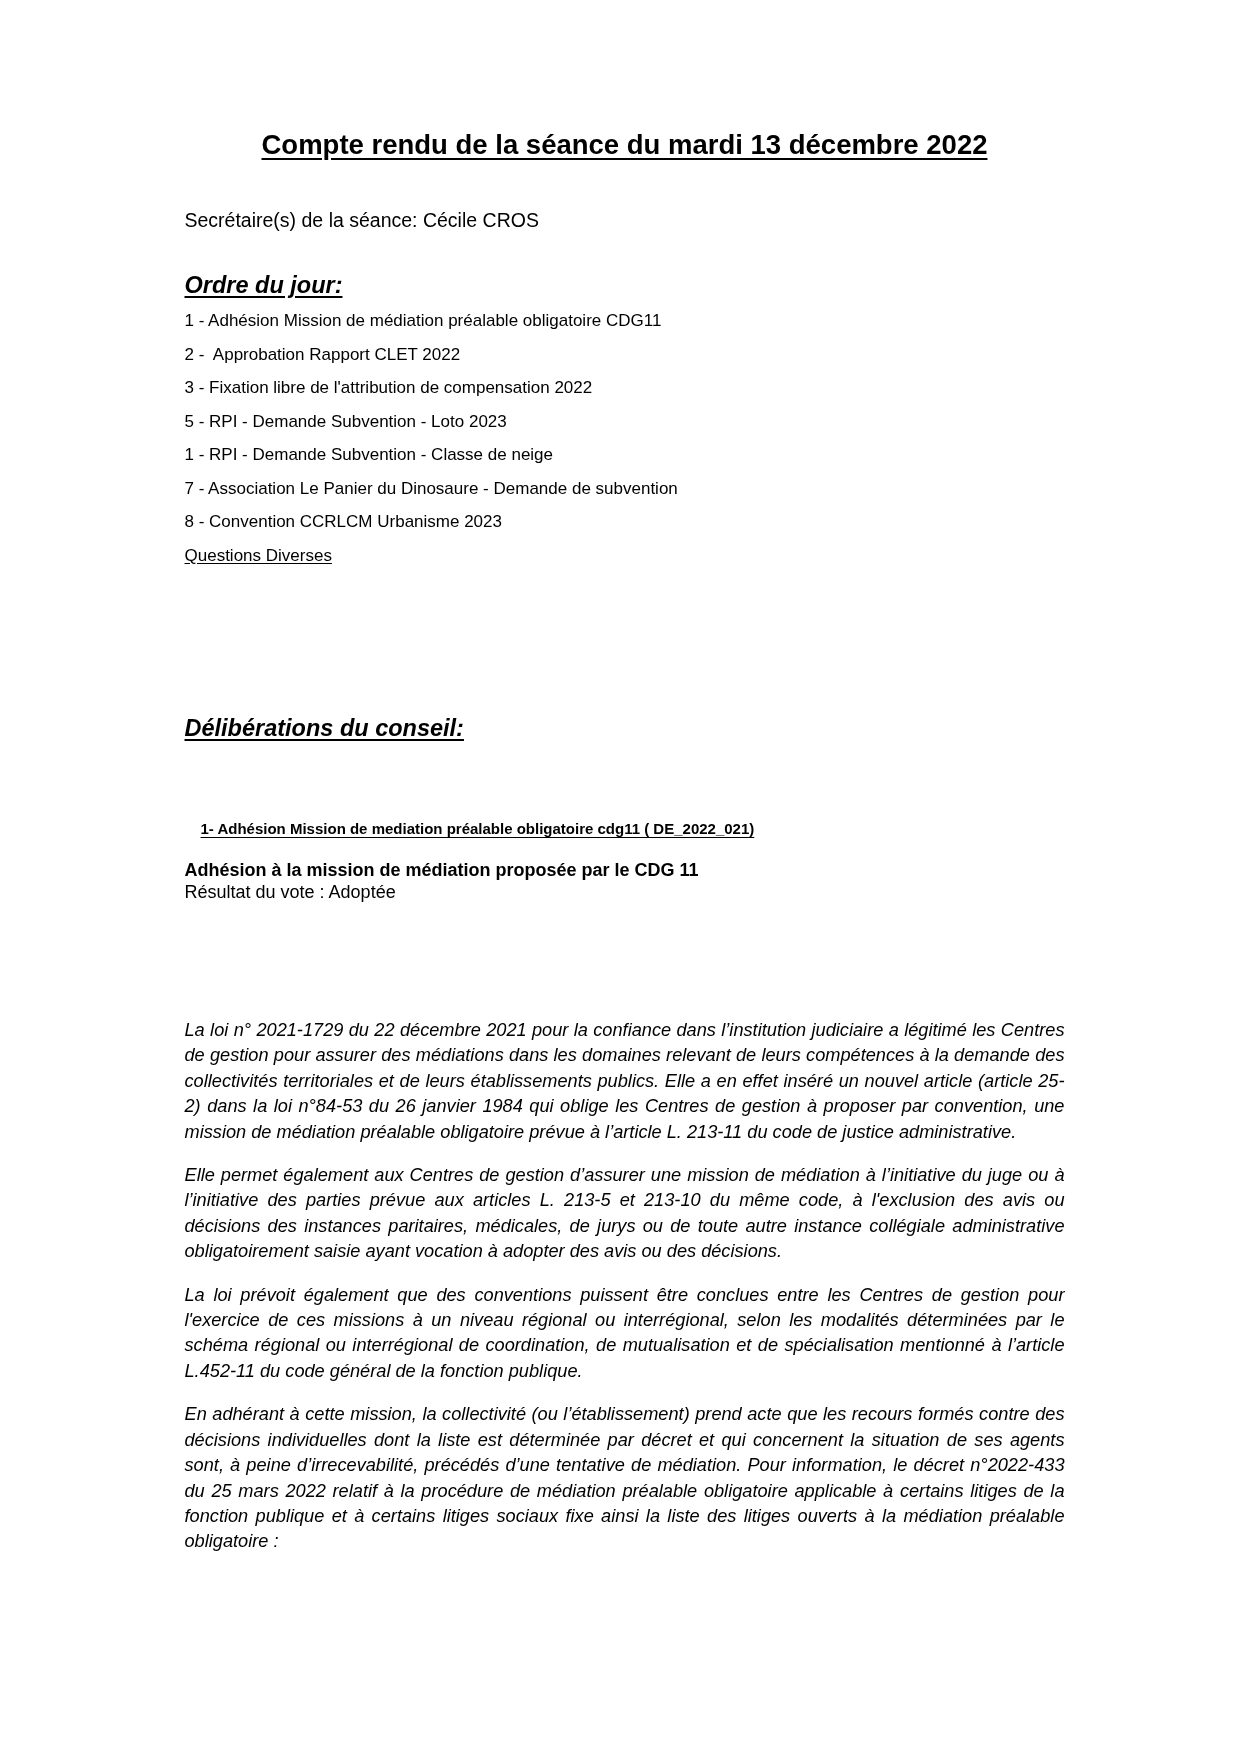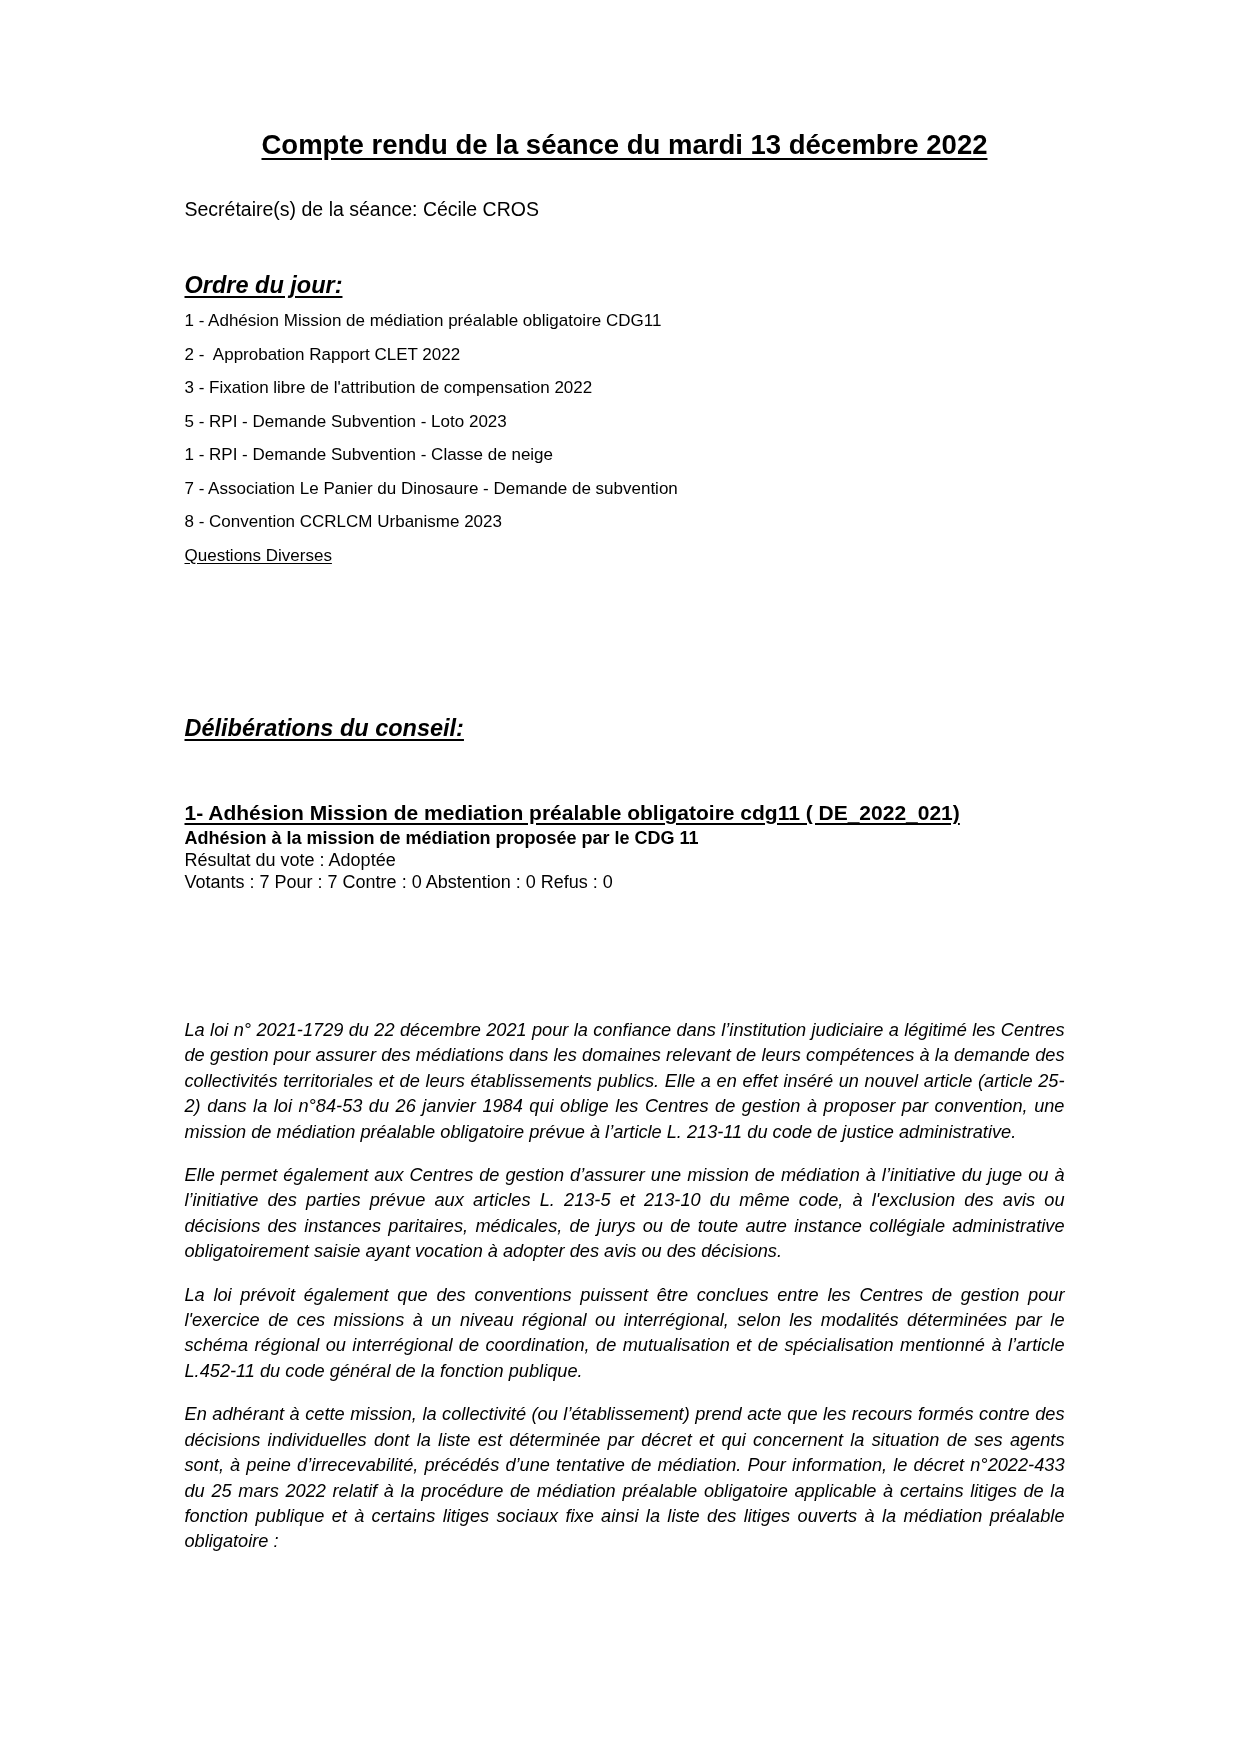--- a/index.html
+++ b/index.html
@@ -50,7 +50,7 @@
   
   .secretary {
     position: absolute;
-    top: 196px;
+    top: 207px;
     left: 0;
     font-size: 19.5px;
     line-height: 26px;

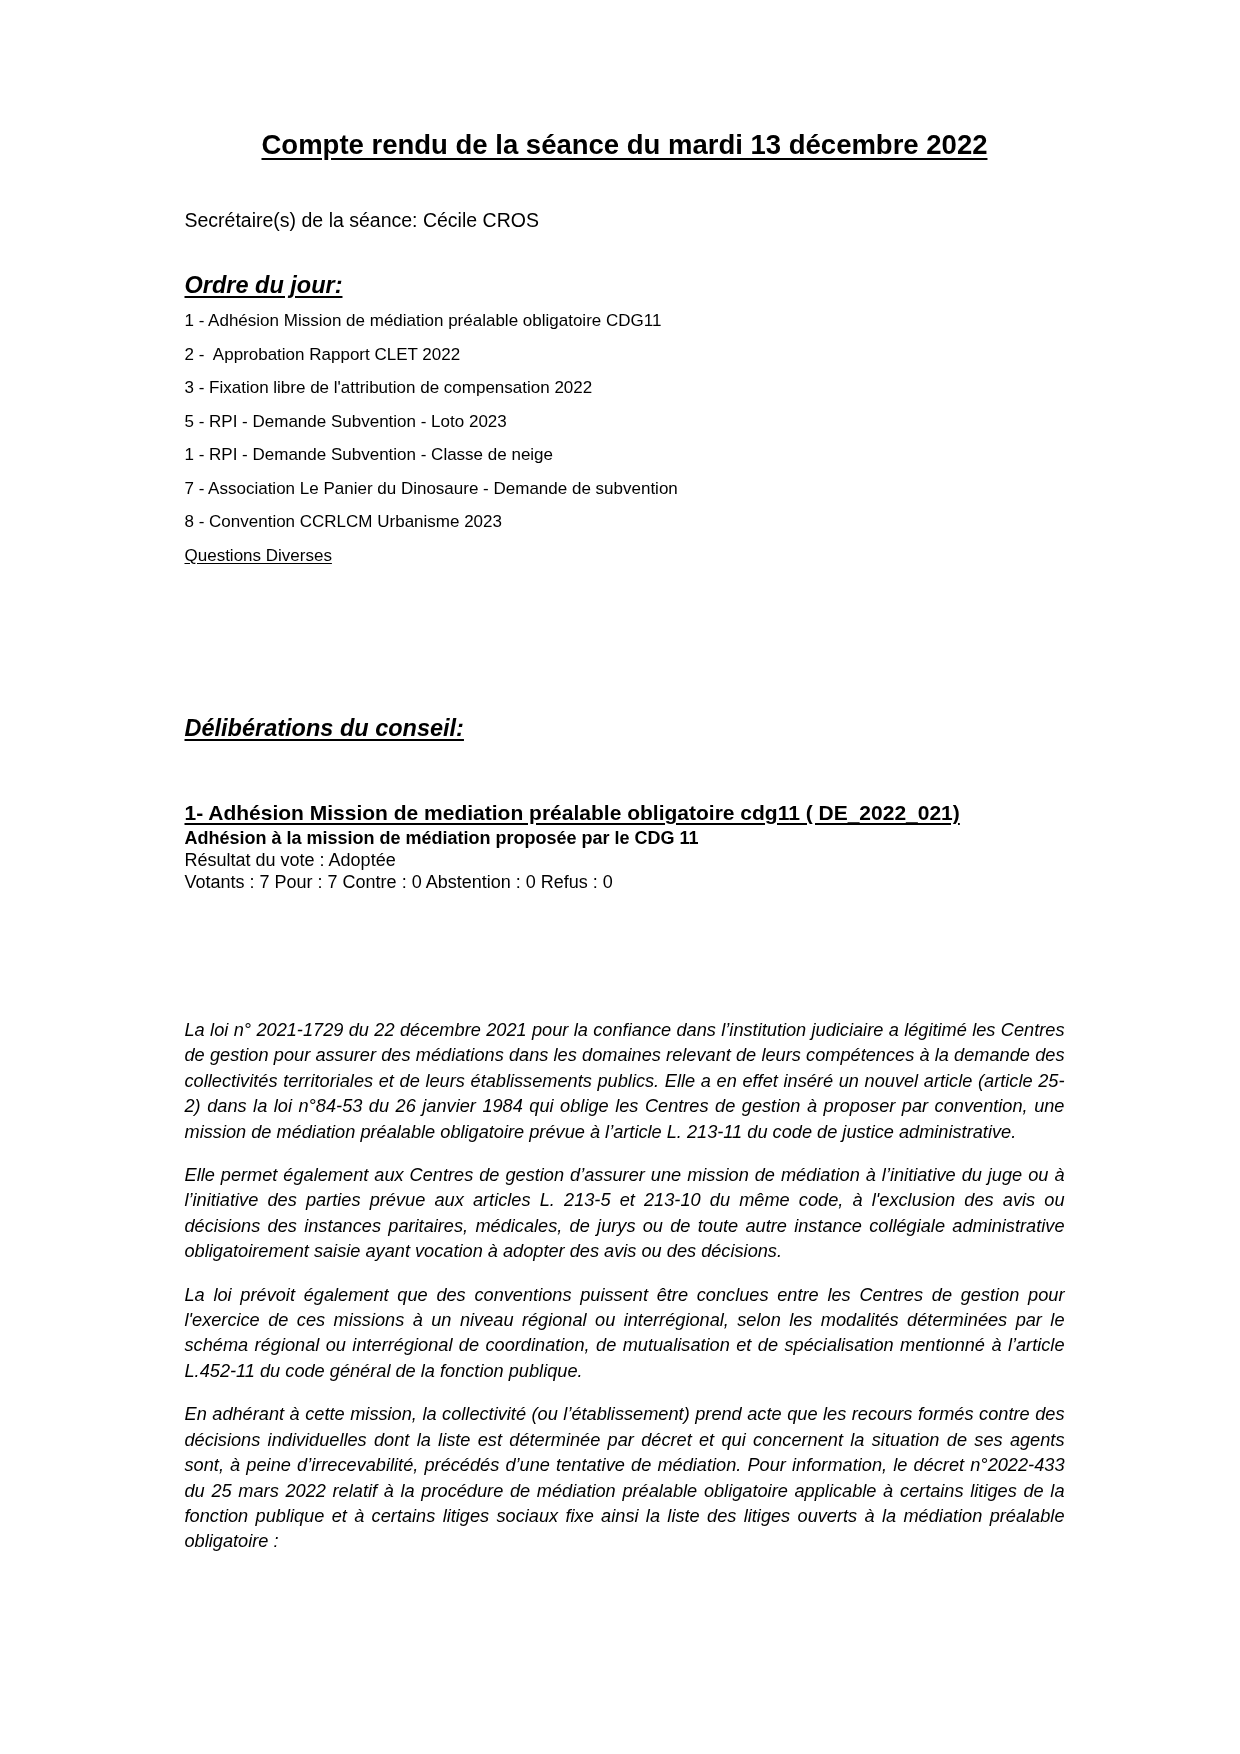--- a/index.html
+++ b/index.html
@@ -108,11 +108,11 @@
     width: 880px;
   }
   .delib-title {
-    font-size: 21px;
+    font-size: 15px;
     font-weight: bold;
     text-decoration: underline;
     text-underline-offset: 3px;
-    margin: 0;
+    margin: 16px;
     line-height: 25px;
     display: inline-block;
     white-space: pre;

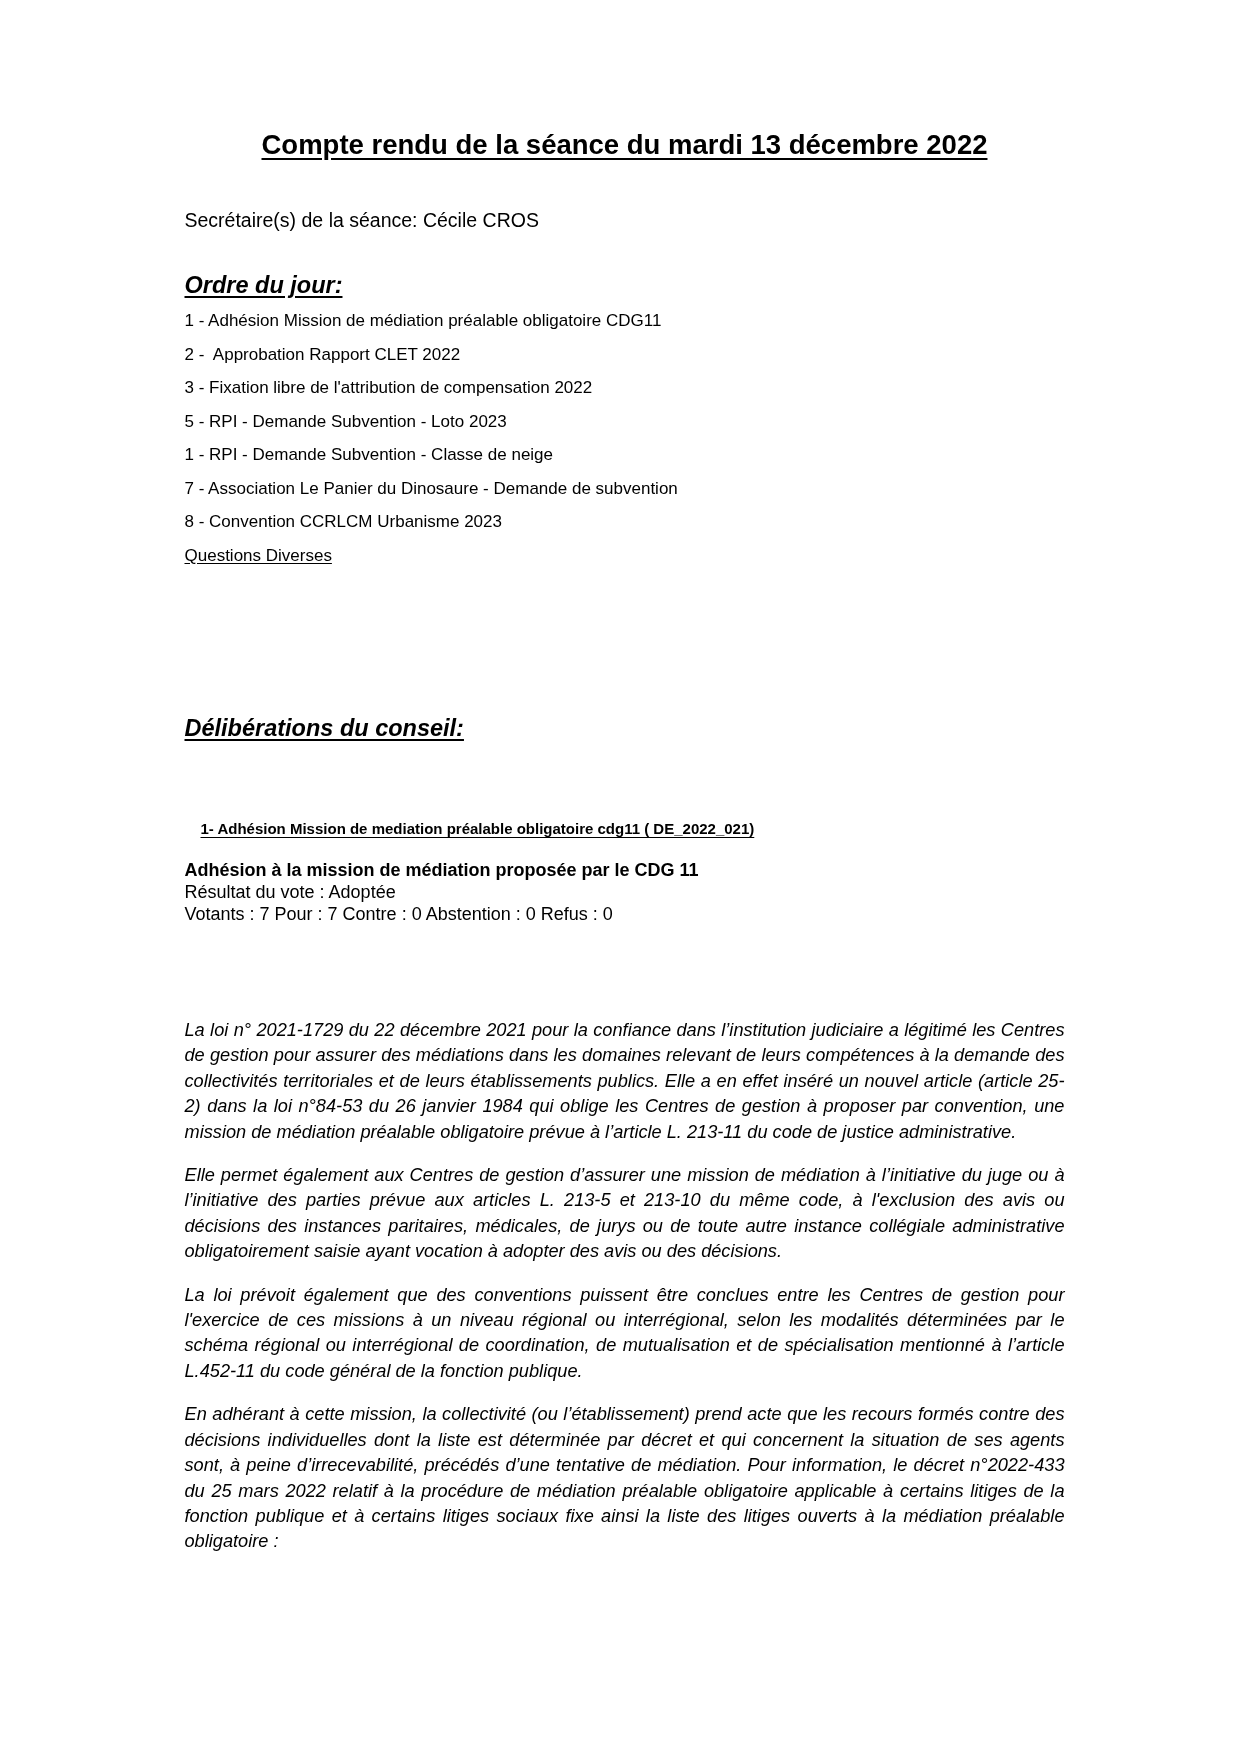--- a/index.html
+++ b/index.html
@@ -179,7 +179,6 @@
       </div>
       <p class="delib-subtitle">Adhésion à la mission de médiation proposée par le CDG 11</p>
       <p class="delib-vote">Résultat du vote : Adoptée</p>
-      <p class="delib-vote">Votants : 7 Pour : 7 Contre : 0 Abstention : 0 Refus : 0</p>
     </div>
 
     <div class="body-text">

